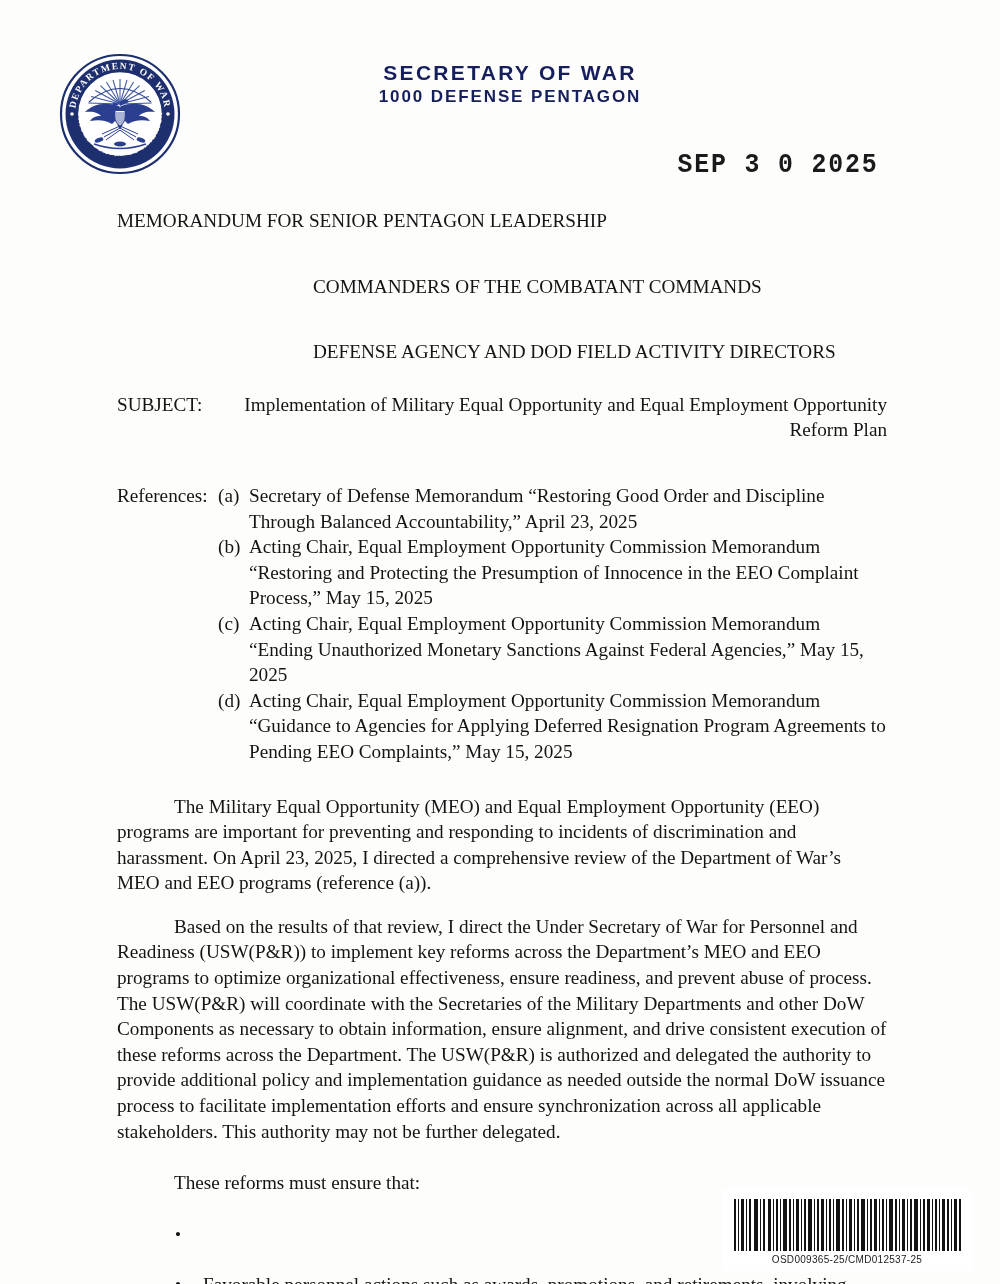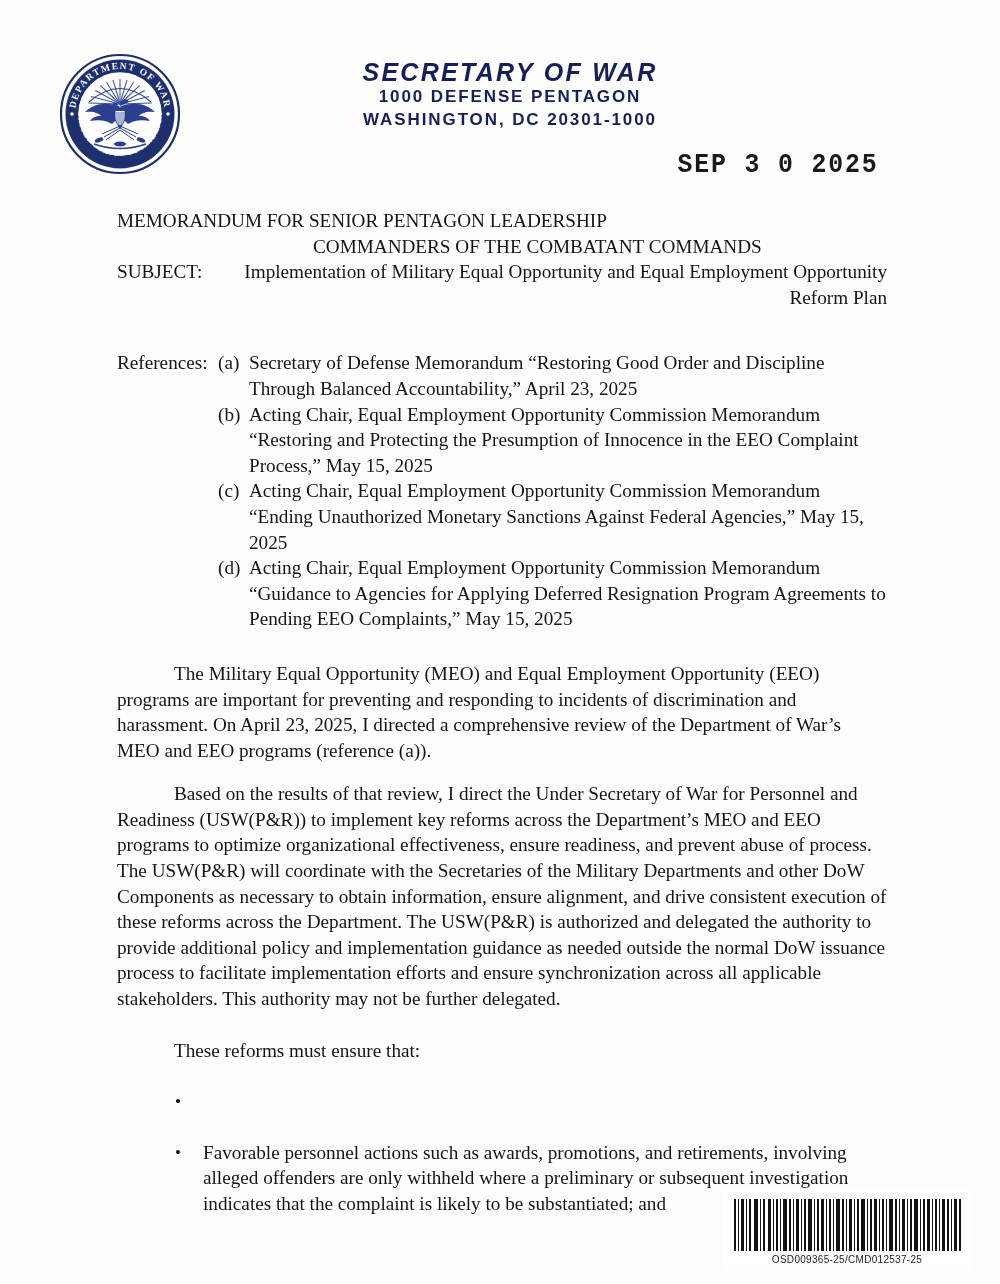--- a/index.html
+++ b/index.html
@@ -41,10 +41,9 @@
     font-weight: bold;
   }
   .lh-line1 {
-    font-size: 25px;
+    font-size: 21px;
     letter-spacing: 2.3px;
     line-height: 25px;
-    font-style: italic;
   }
   .lh-line2, .lh-line3 {
     font-size: 17px;

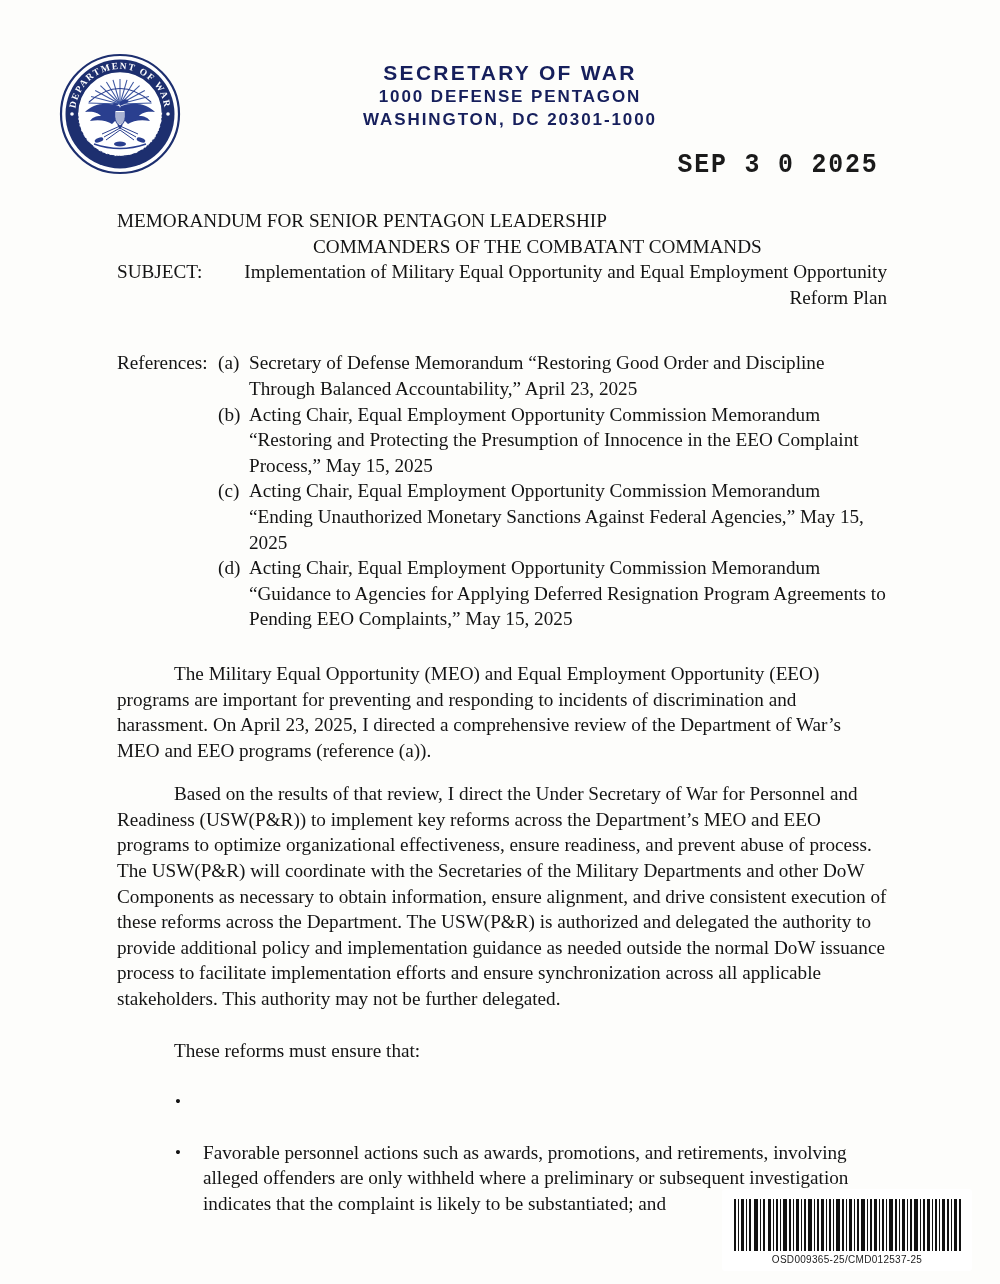--- a/index.html
+++ b/index.html
@@ -262,7 +262,6 @@
   <div class="letterhead">
     <div class="lh-line1">SECRETARY OF WAR</div>
     <div class="lh-line2">1000 DEFENSE PENTAGON</div>
-    <div class="lh-line3">WASHINGTON, DC 20301-1000</div>
   </div>
 
   <div class="date-stamp">SEP 3 0 2025</div>

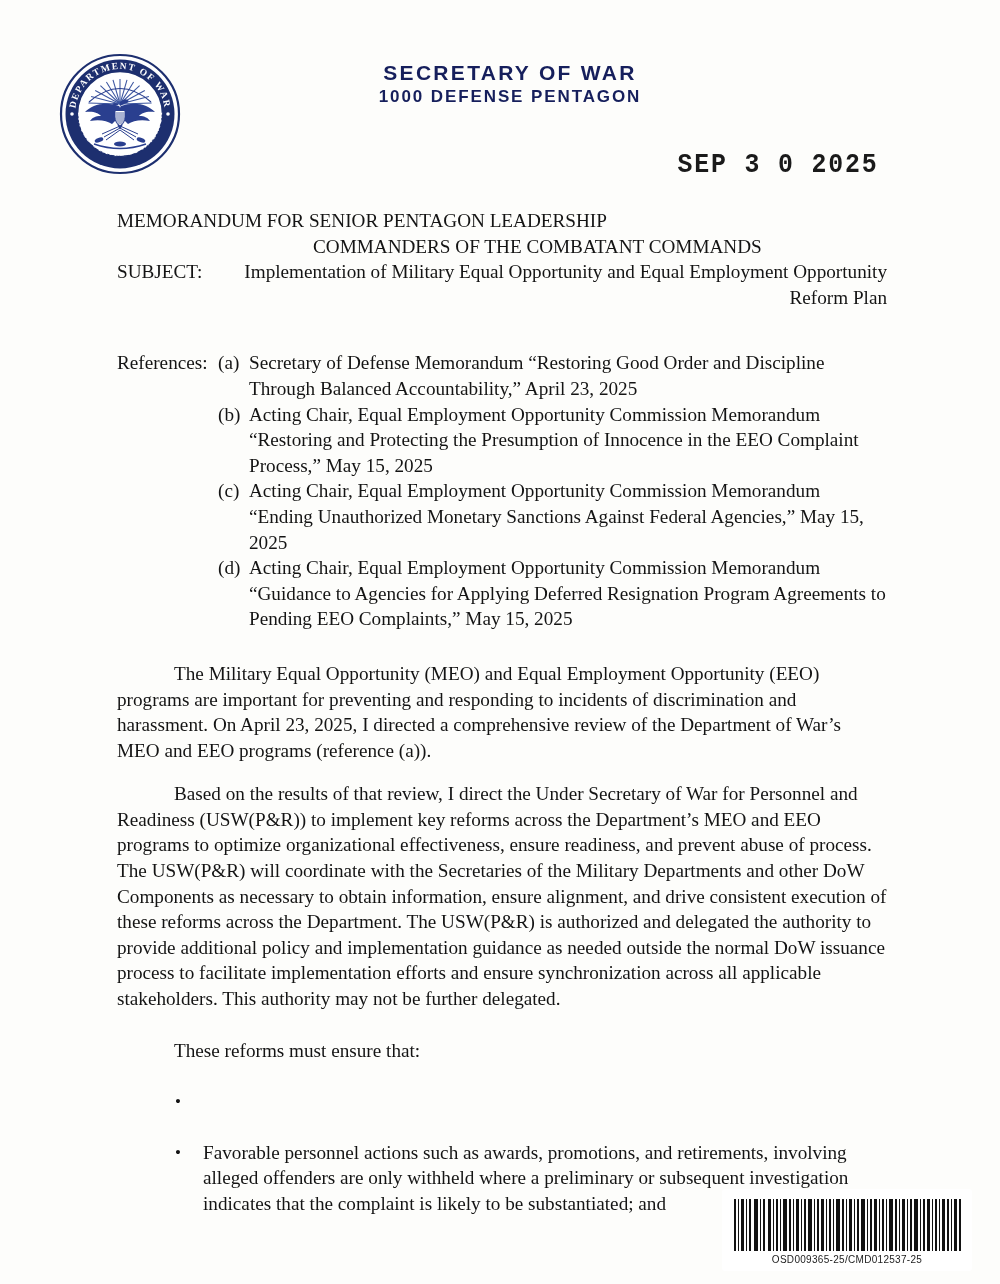--- a/index.html
+++ b/index.html
@@ -81,6 +81,7 @@
   .memo-for .l2, .memo-for .l3 {
     display: block;
     padding-left: 196px;
+    margin-top: 40px;
   }
 
   .labeled-block {

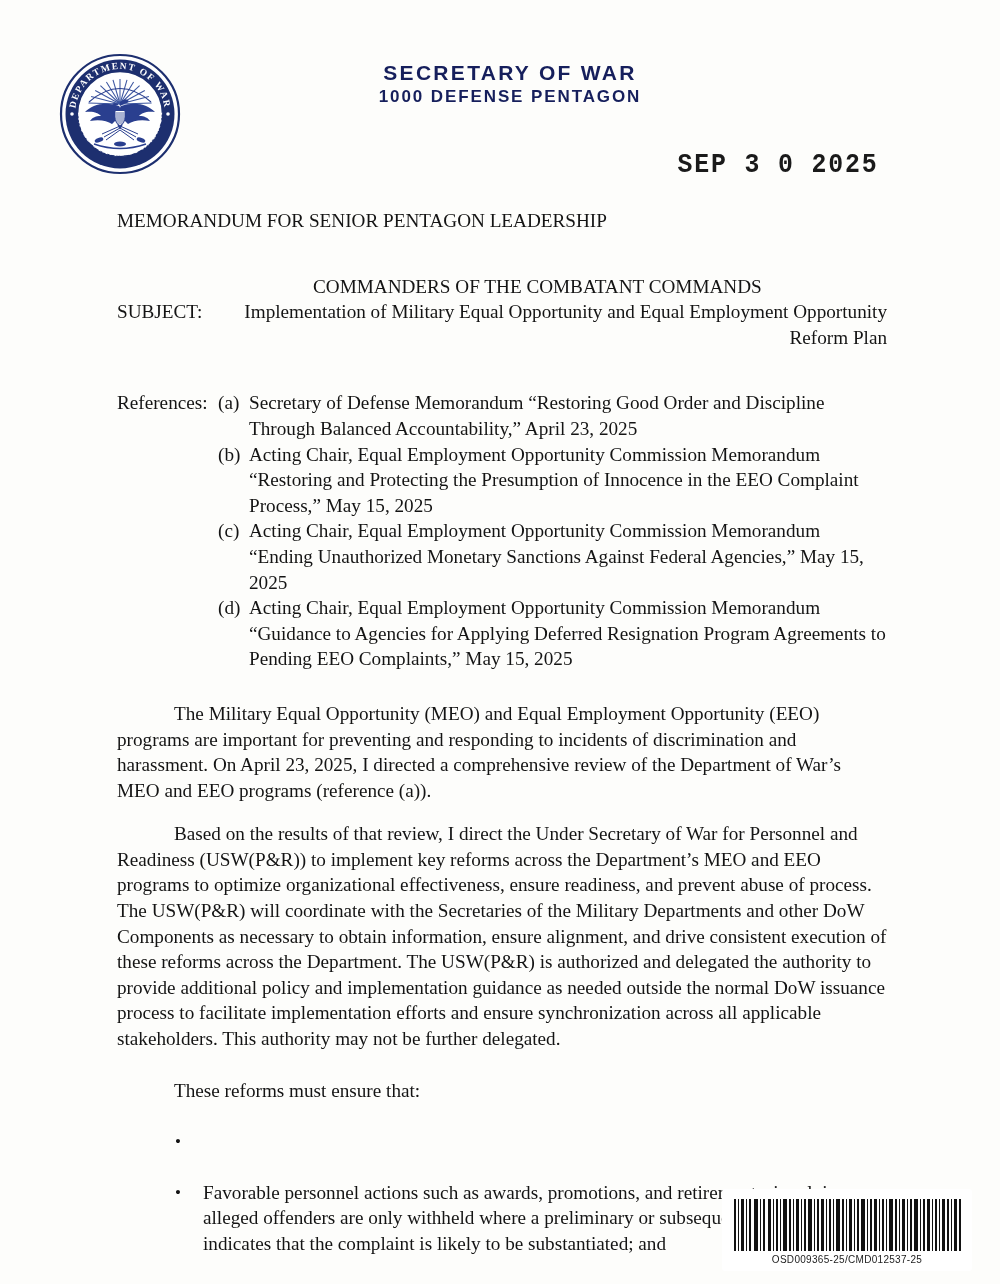--- a/index.html
+++ b/index.html
@@ -272,6 +272,7 @@
     <div class="memo-for">
       <span class="l1">MEMORANDUM FOR SENIOR PENTAGON LEADERSHIP</span>
       <span class="l2">COMMANDERS OF THE COMBATANT COMMANDS</span>
+      <span class="l3">DEFENSE AGENCY AND DOD FIELD ACTIVITY DIRECTORS</span>
     </div>
 
     <div class="labeled-block" id="subject-block">

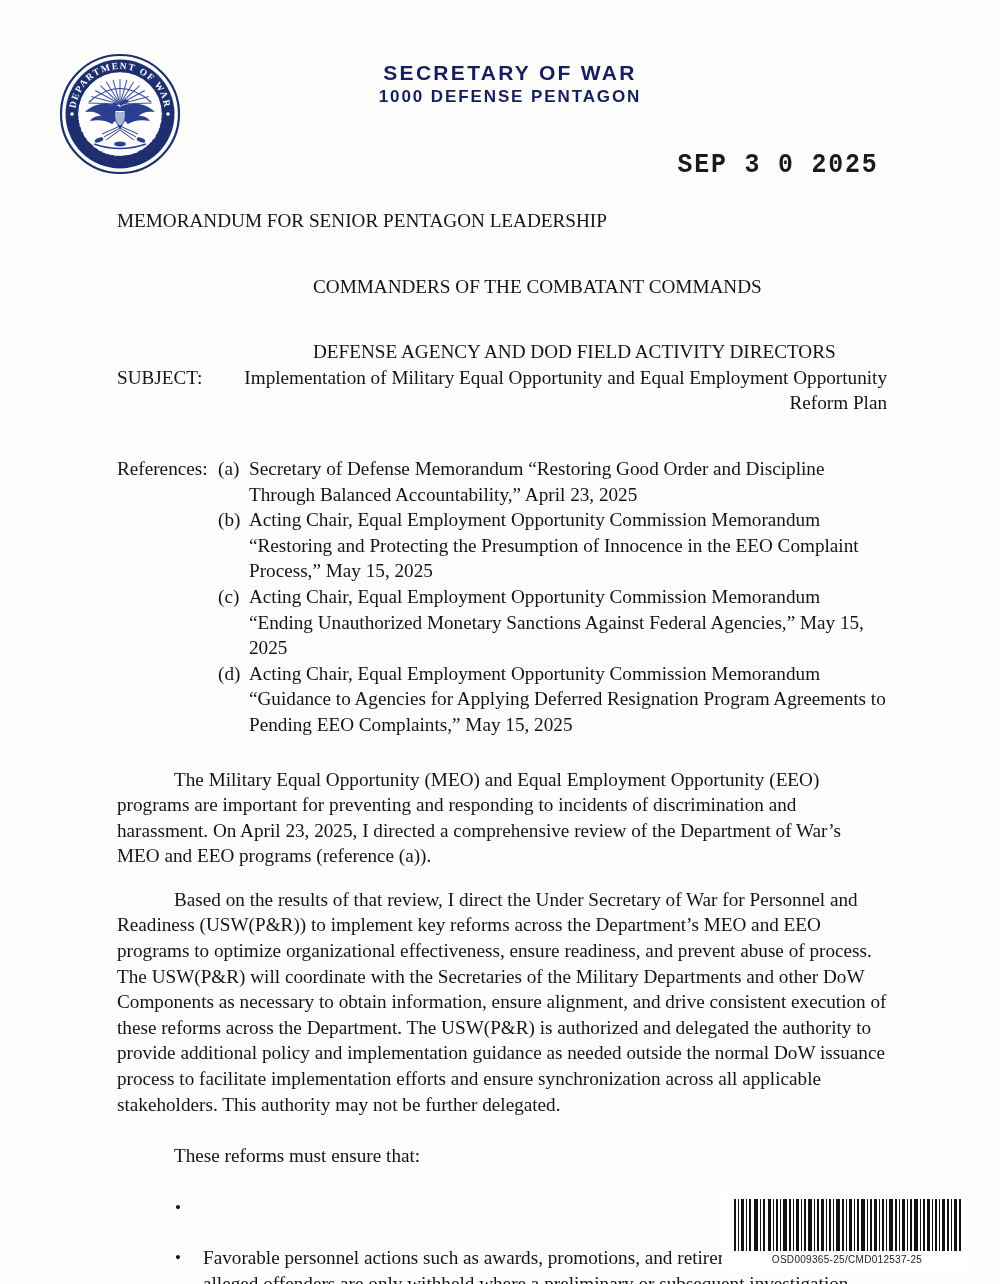--- a/index.html
+++ b/index.html
@@ -96,7 +96,7 @@
     flex: 1 1 auto;
   }
 
-  #subject-block { }
+  #subject-block { margin-top: 27px; }
   #subject-block .lbl { width: 101px; }
   #subject-block .val { width: 667px; text-align: right; }
 

